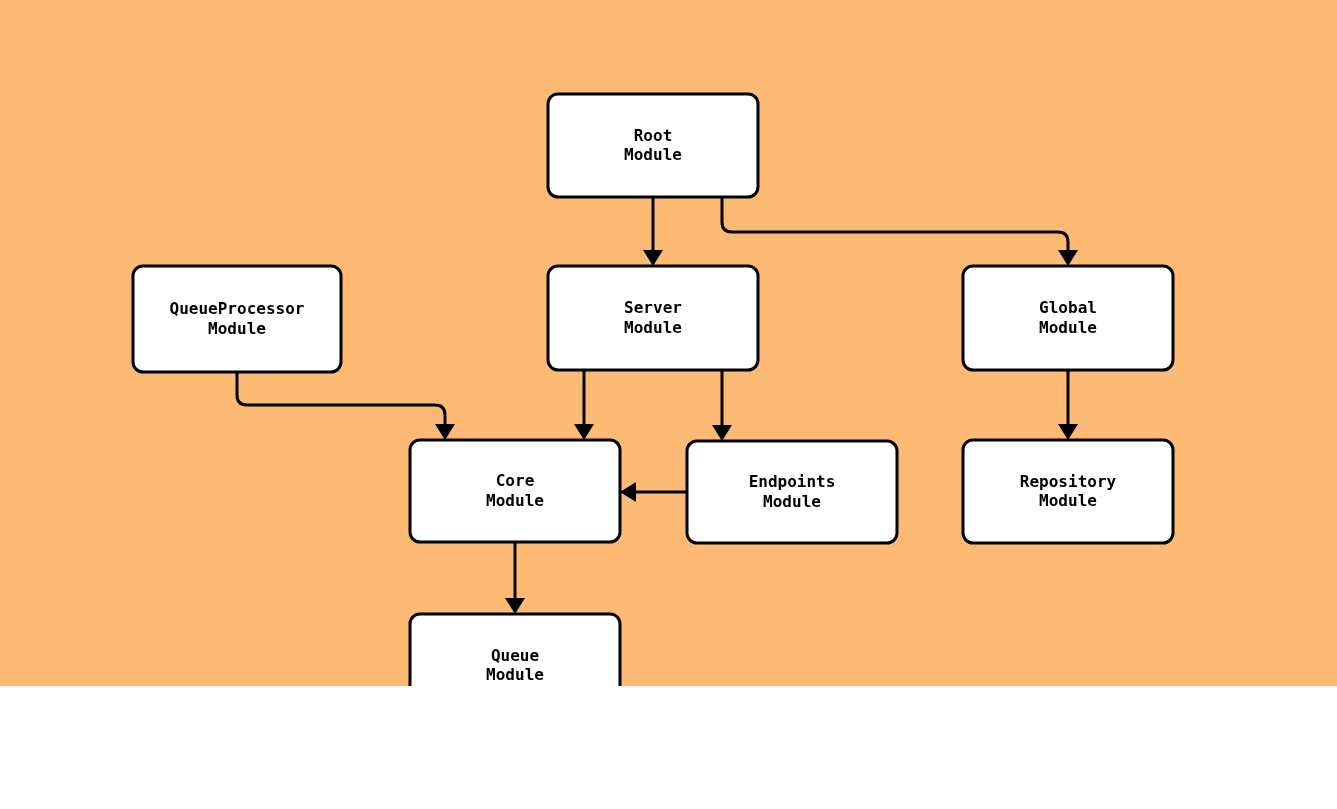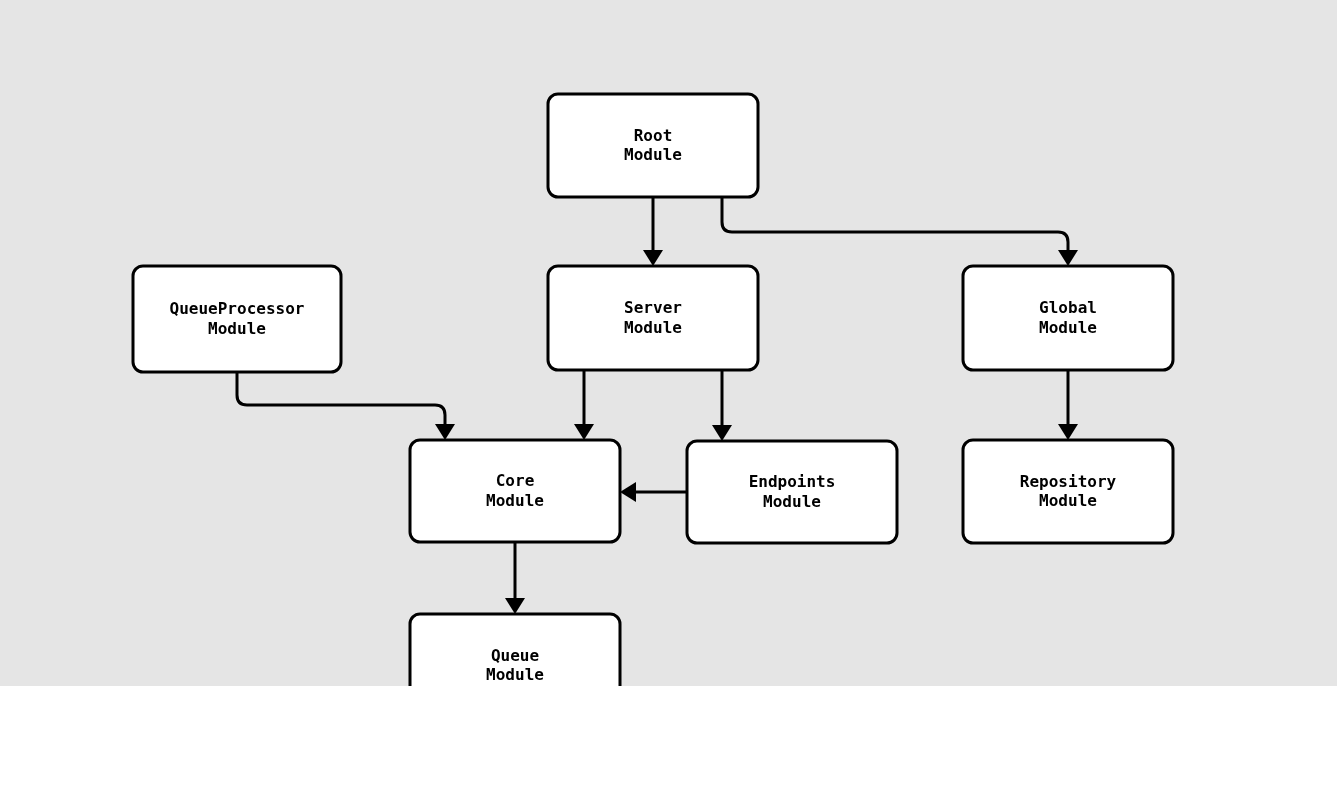--- a/index.html
+++ b/index.html
@@ -12,7 +12,7 @@
     position: relative;
     width: 1337px;
     height: 686px;
-    background: #e5e5e5;
+    background: #fdba74;
     overflow: hidden;
     font-family: "DejaVu Sans Mono", "Liberation Mono", monospace;
   }

